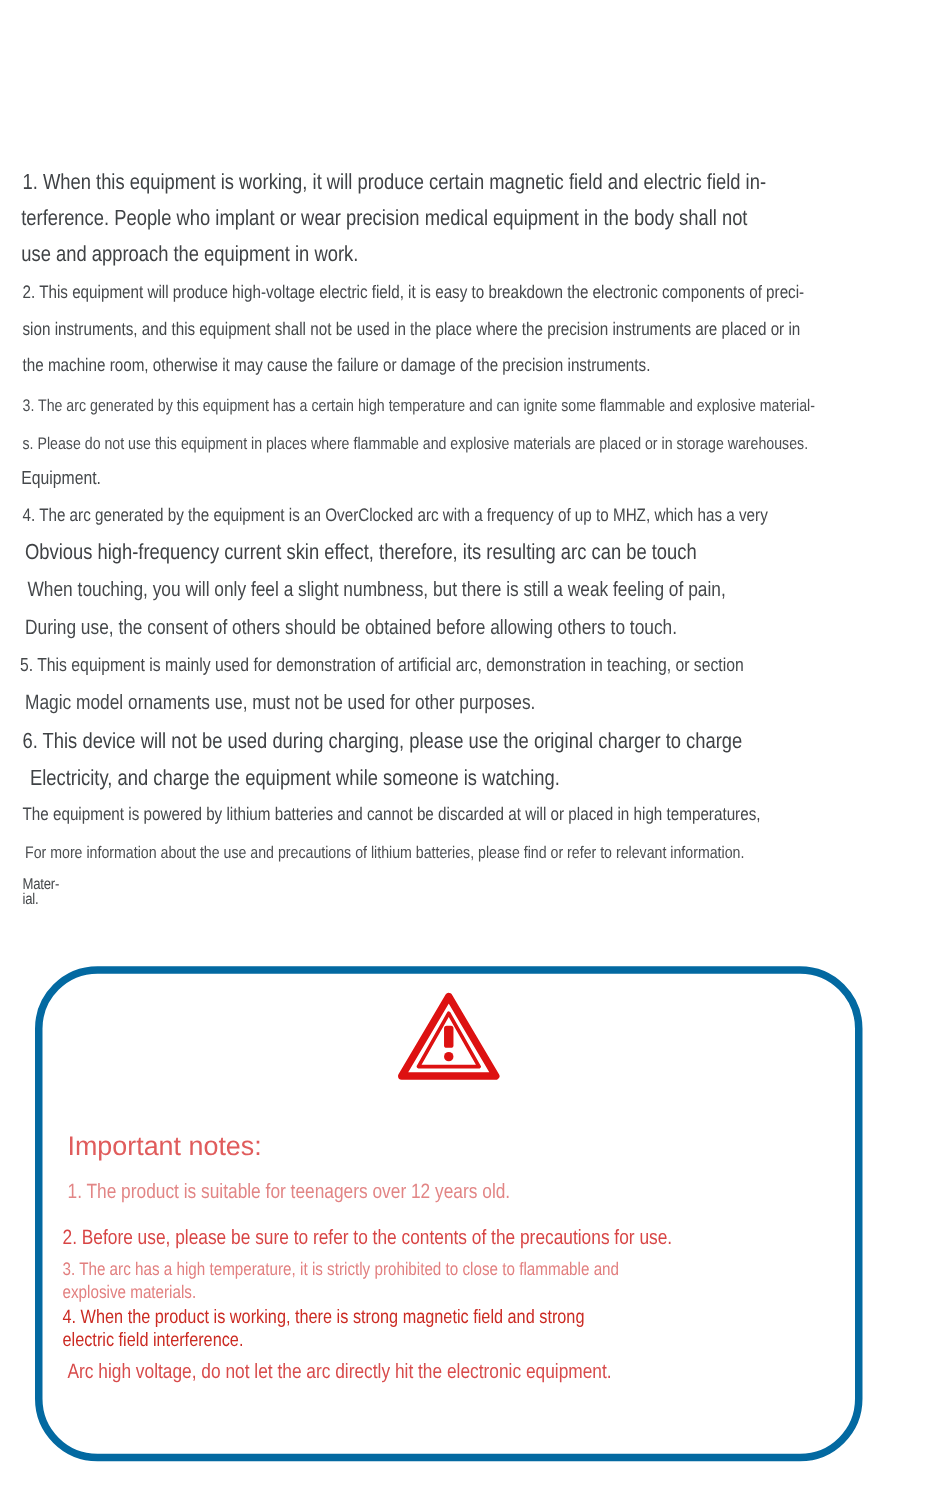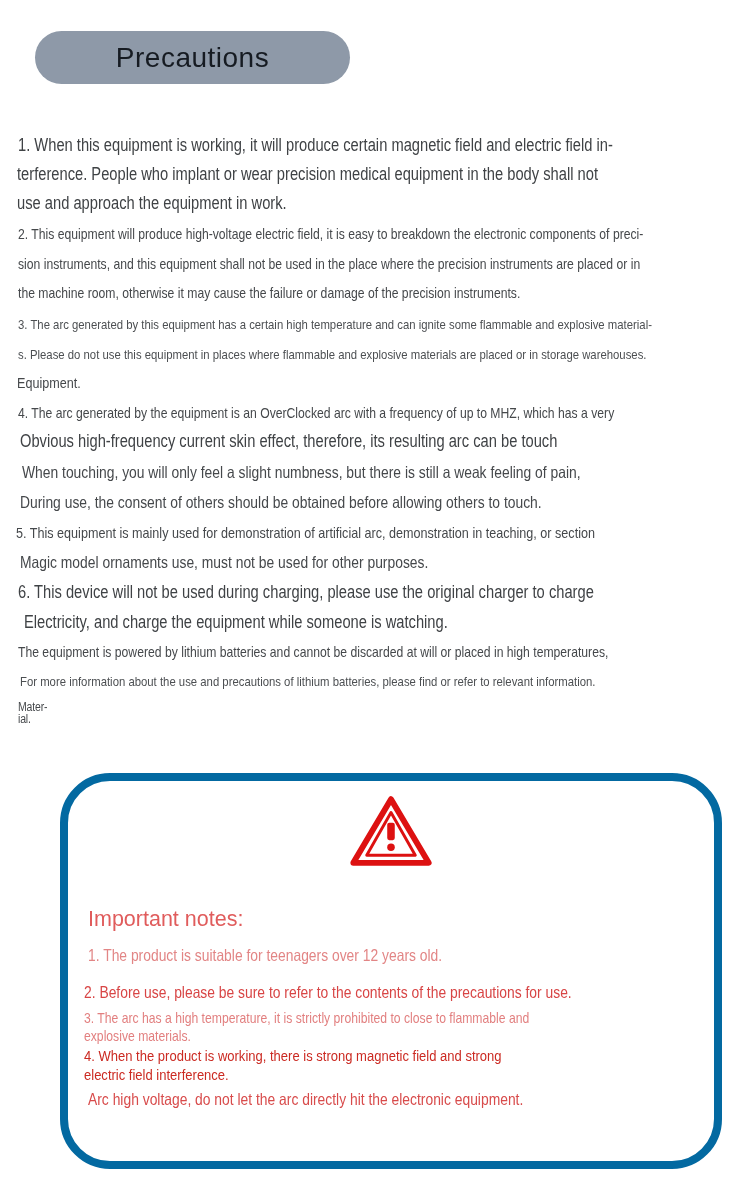--- a/index.html
+++ b/index.html
@@ -61,9 +61,6 @@
 
 <div class="page">
 
-  <div class="title-pill">
-    <span>Precautions</span>
-  </div>
 
   <div class="ln fz17" style="top:135px">1. When this equipment is working, it will produce certain magnetic field and electric field in-</div>
   <div class="ln fz17" style="top:164px;left:17px">terference. People who implant or wear precision medical equipment in the body shall not</div>

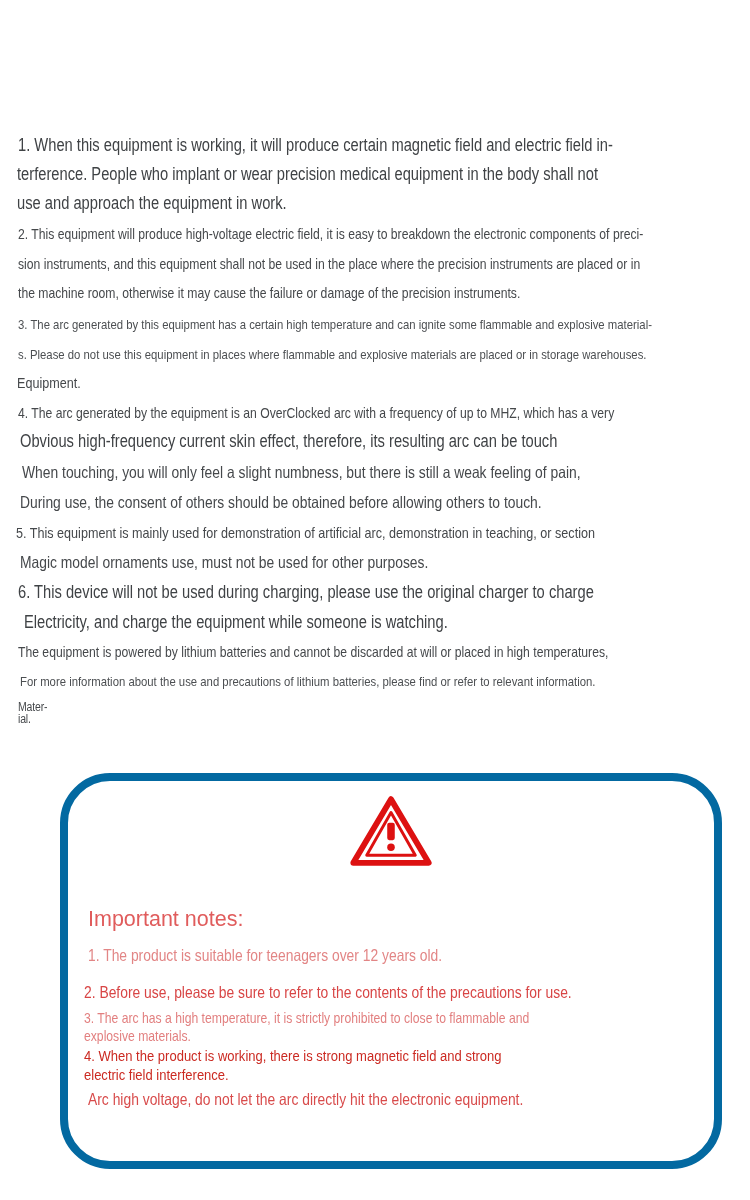--- a/index.html
+++ b/index.html
@@ -33,8 +33,8 @@
 
   
   .warning-box{
-    position:absolute;left:60px;top:773px;width:662px;height:396px;
-    border:8px solid #0369a1;border-radius:50px;box-sizing:border-box;
+    position:absolute;left:28px;top:773px;width:662px;height:396px;
+    border:6px solid #0369a1;border-radius:50px;box-sizing:border-box;
   }
   .warn-icon{
     position:absolute;left:50%;top:14px;transform:translateX(-50%);

